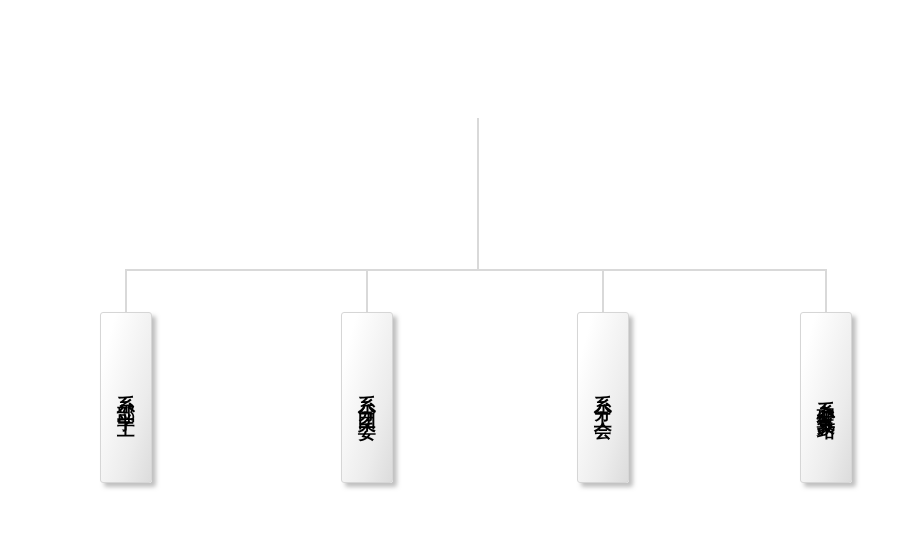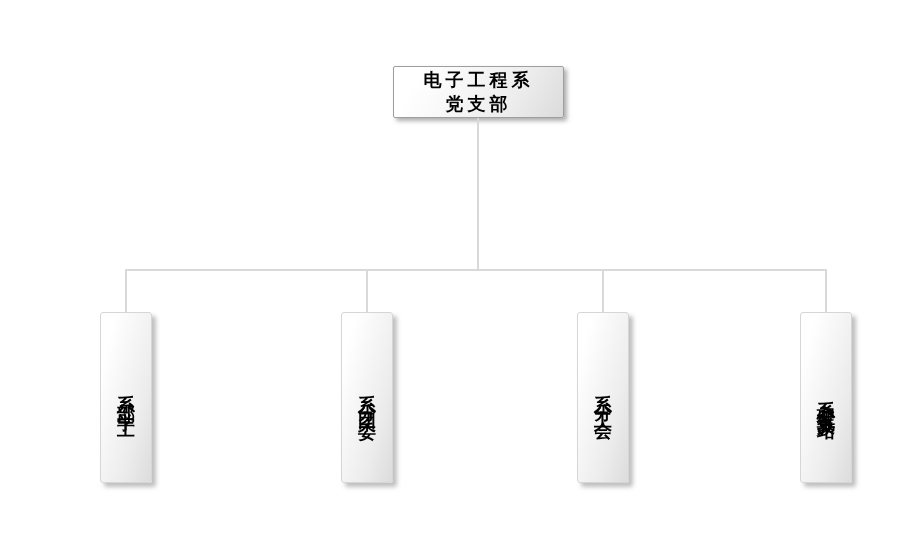--- a/index.html
+++ b/index.html
@@ -109,10 +109,6 @@
 
 <div class="canvas">
 
-  <div class="root-box">
-    <div class="label-line">电子工程系</div>
-    <div class="label-line">党支部</div>
-  </div>
 
   <div class="conn conn-root-vertical"></div>
   <div class="conn conn-horizontal"></div>

